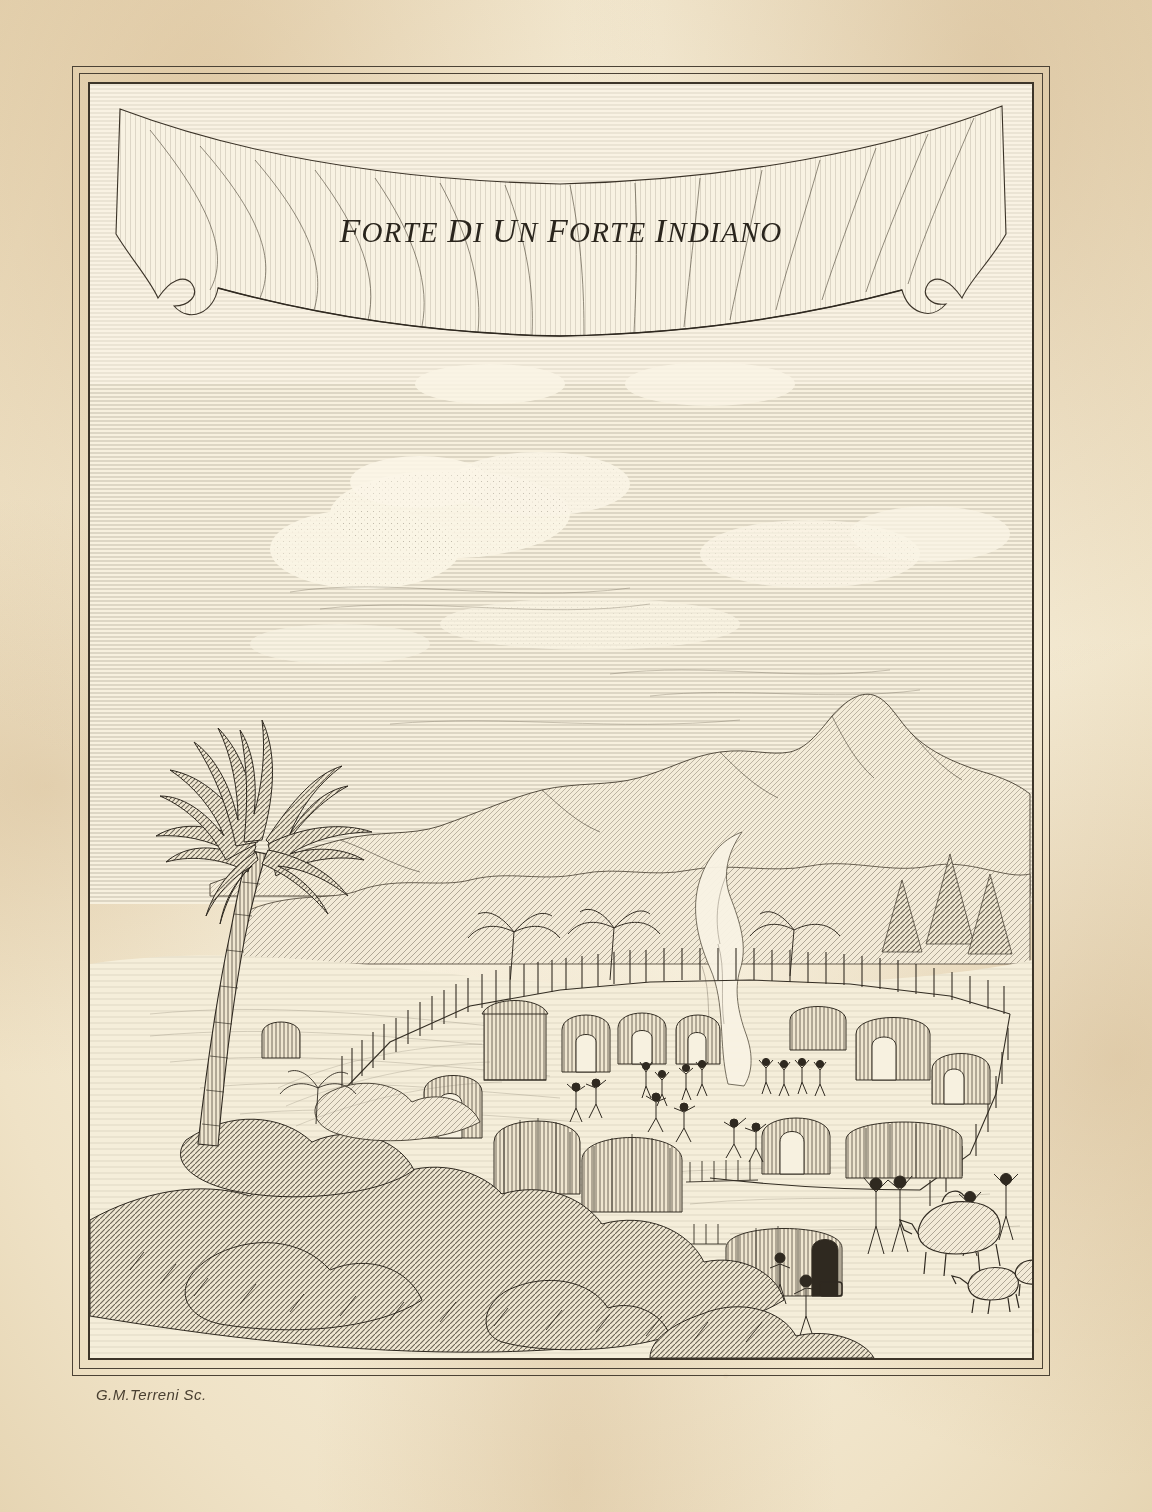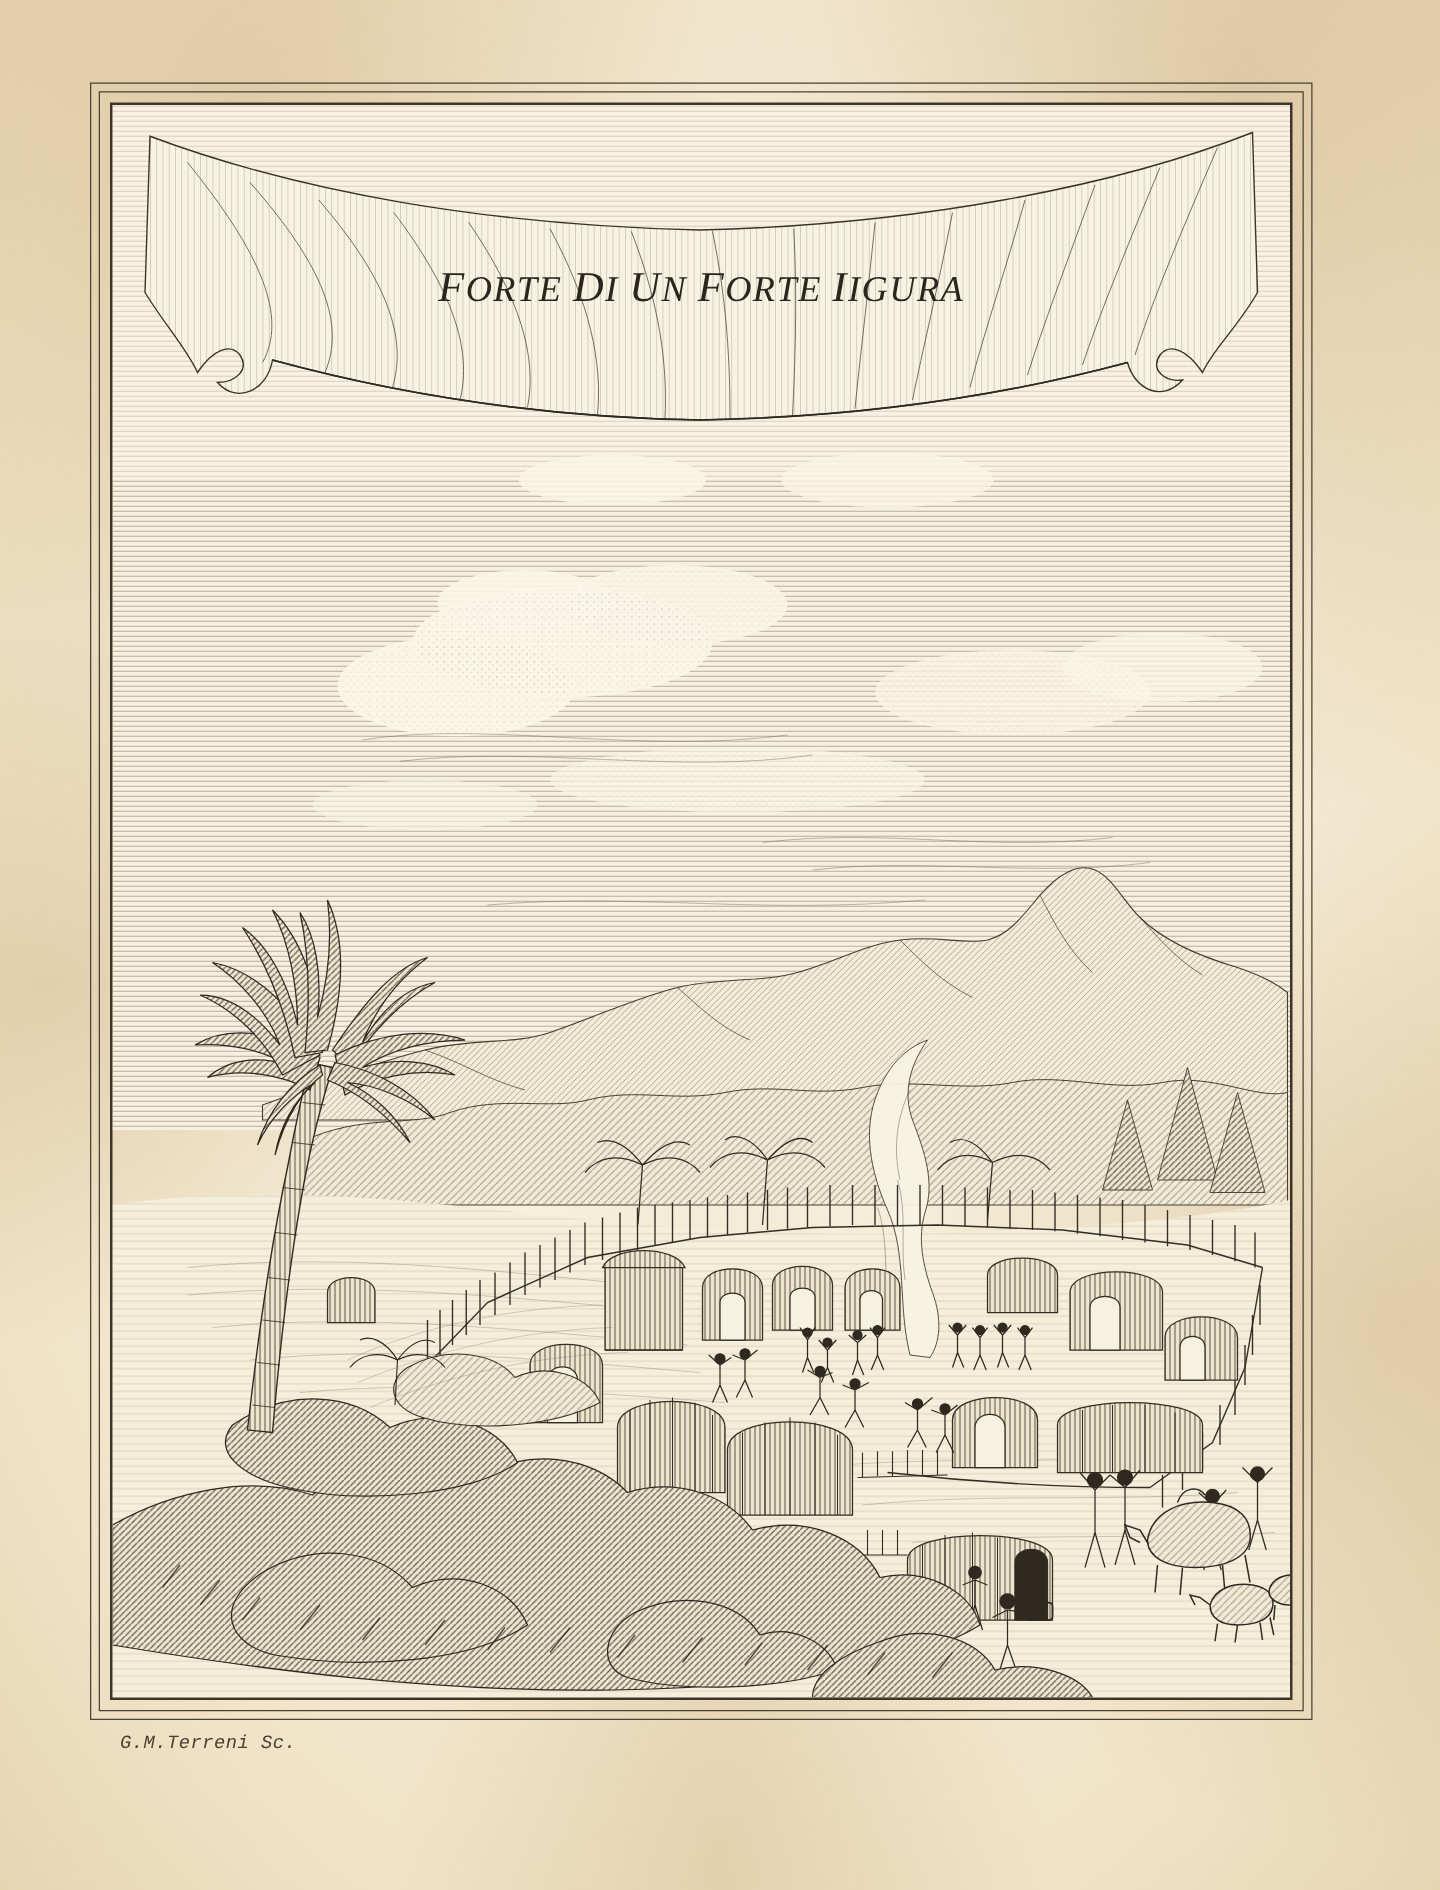--- a/index.html
+++ b/index.html
@@ -623,7 +623,7 @@
         <span class="cap">D</span><span>I</span>
         <span class="cap">U</span><span>N</span>
         <span class="cap">F</span><span>ORTE</span>
-        <span class="cap">I</span><span>IGURA</span>
+        <span class="cap">I</span><span>NDIANO</span>
       </div>
     </div>
   </div>

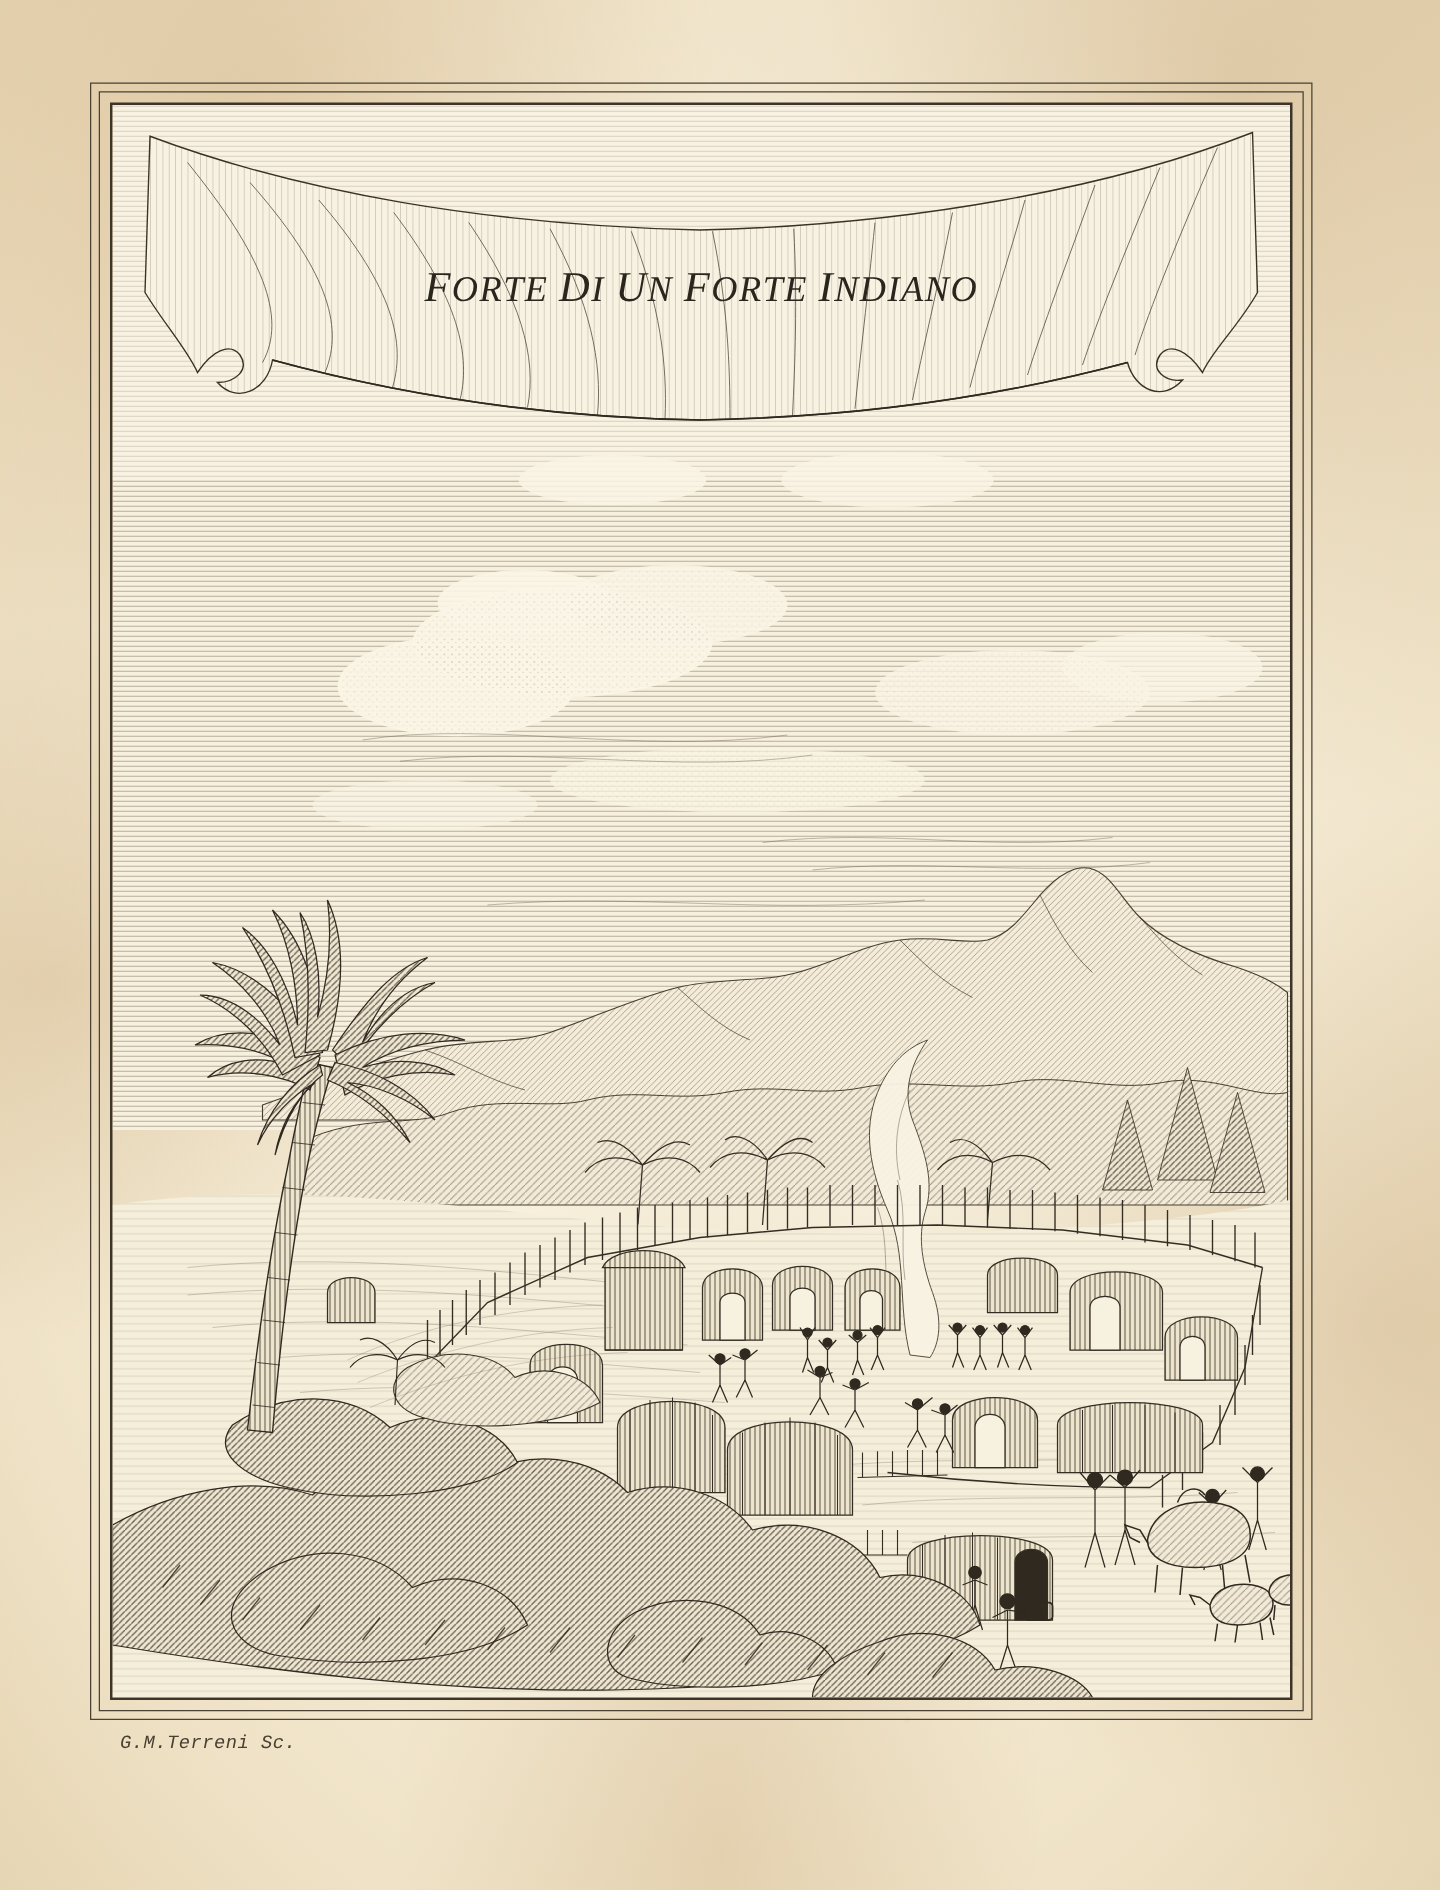--- a/index.html
+++ b/index.html
@@ -89,7 +89,7 @@
     position: absolute;
     left: 96px;
     top: 1386px;
-    font-family: Liberation Mono, monospace;
+    font-family: Liberation Sans, sans-serif;
     font-style: italic;
     font-size: 15px;
     color: #4a4032;

